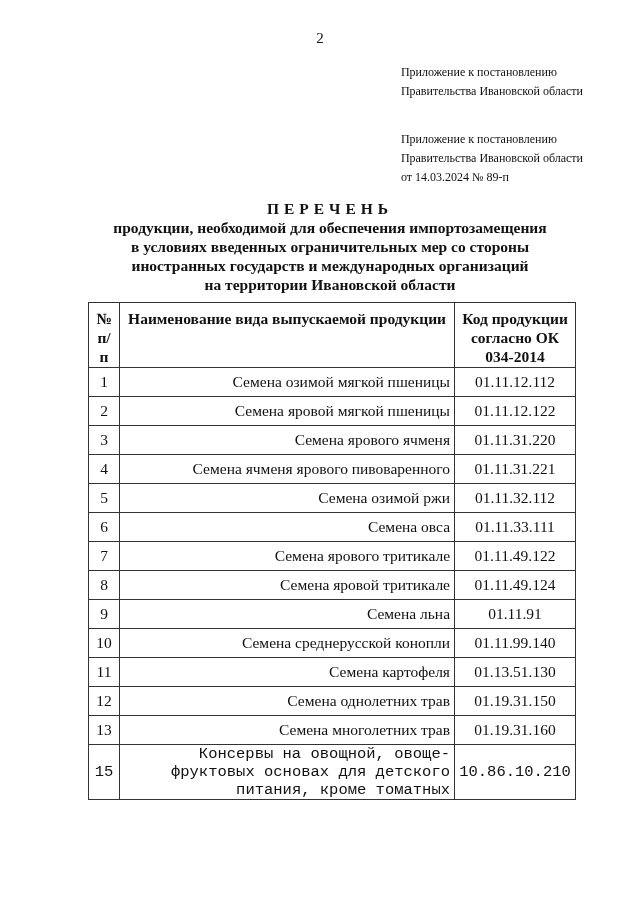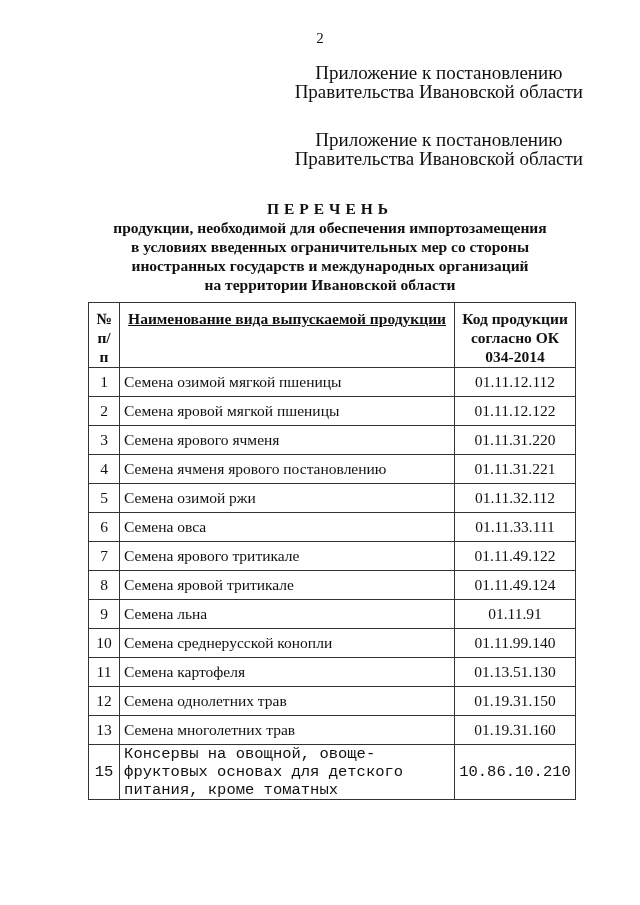--- a/index.html
+++ b/index.html
@@ -13,8 +13,8 @@
       text-align: center; font-size: 15px;
     }
     .appendix {
-      position: absolute; right: 57px; text-align: center;
-      font-size: 19px; line-height: 19px;
+      position: absolute; right: 57px; text-align: left;
+      font-size: 12px; line-height: 19px;
     }
     .appendix div { white-space: nowrap; }
     #appendix-1 { top: 63px; }

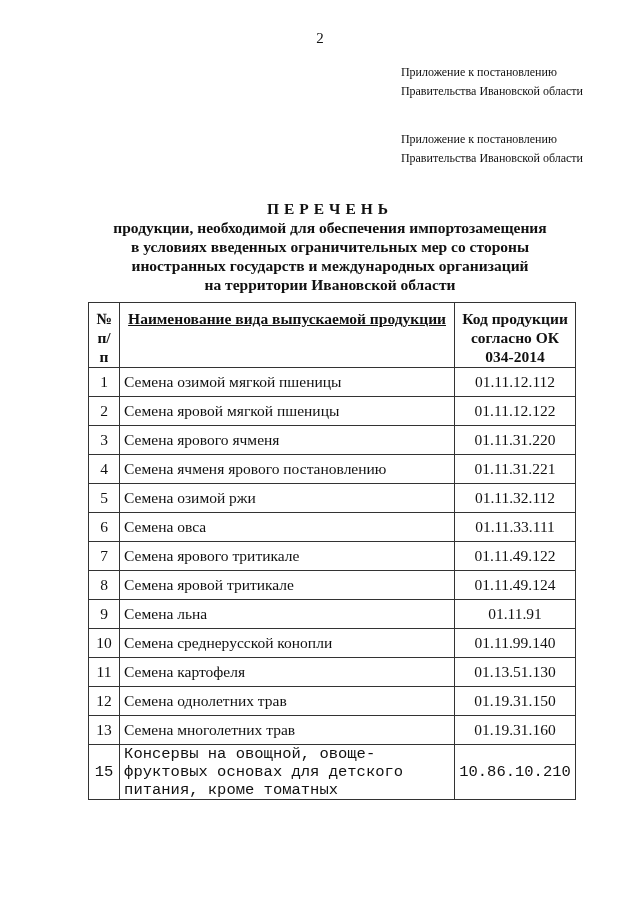--- a/index.html
+++ b/index.html
@@ -54,6 +54,7 @@
 <div class="appendix" id="appendix-2">
   <div>Приложение к постановлению</div>
   <div>Правительства Ивановской области</div>
+  <div>от 14.03.2024 № 89-п</div>
 </div>
 
 <div class="title-block">

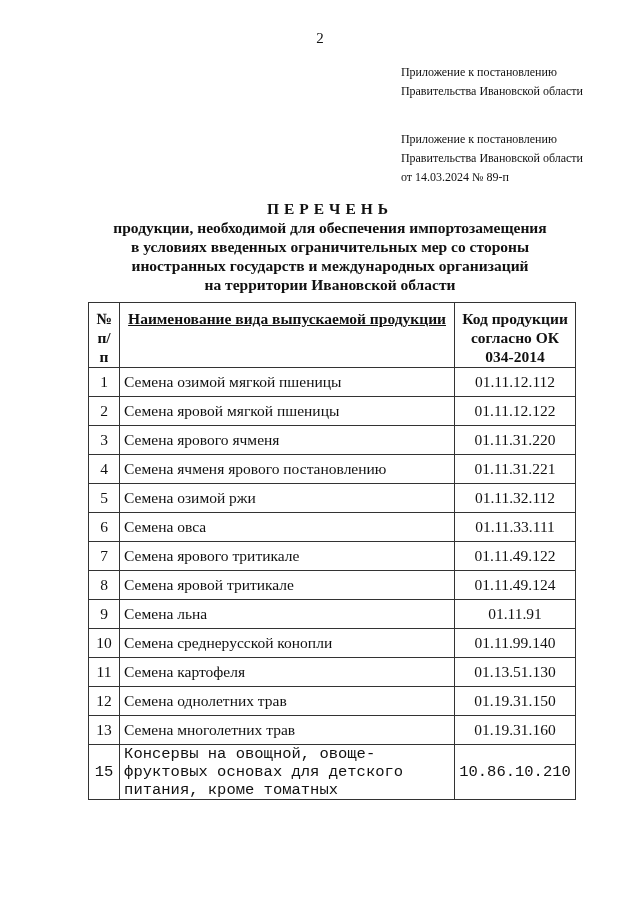--- a/index.html
+++ b/index.html
@@ -38,7 +38,7 @@
     .col-num { width: 22px; text-align: center; }
     .col-name { width: 325px; text-align: left; }
     .col-code { width: 110px; text-align: center; }
-    table.list th.col-name { text-align: center; text-decoration: underline; }
+    table.list th.col-name { text-align: center; }
     td.col-name { line-height: 18px; }
   </style>
 </head>

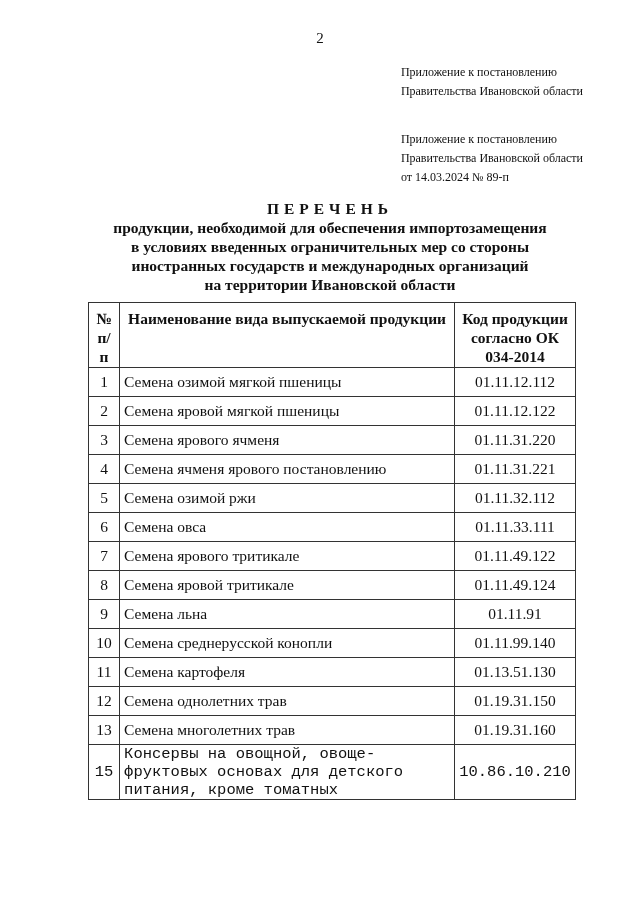--- a/index.html
+++ b/index.html
@@ -36,7 +36,7 @@
     table.list tbody tr { height: 29px; }
     table.list tbody tr.tall { height: 47px; font-family: Liberation Mono, monospace; }
     .col-num { width: 22px; text-align: center; }
-    .col-name { width: 325px; text-align: left; }
+    .col-name { width: 325px; text-align: right; }
     .col-code { width: 110px; text-align: center; }
     table.list th.col-name { text-align: center; }
     td.col-name { line-height: 18px; }

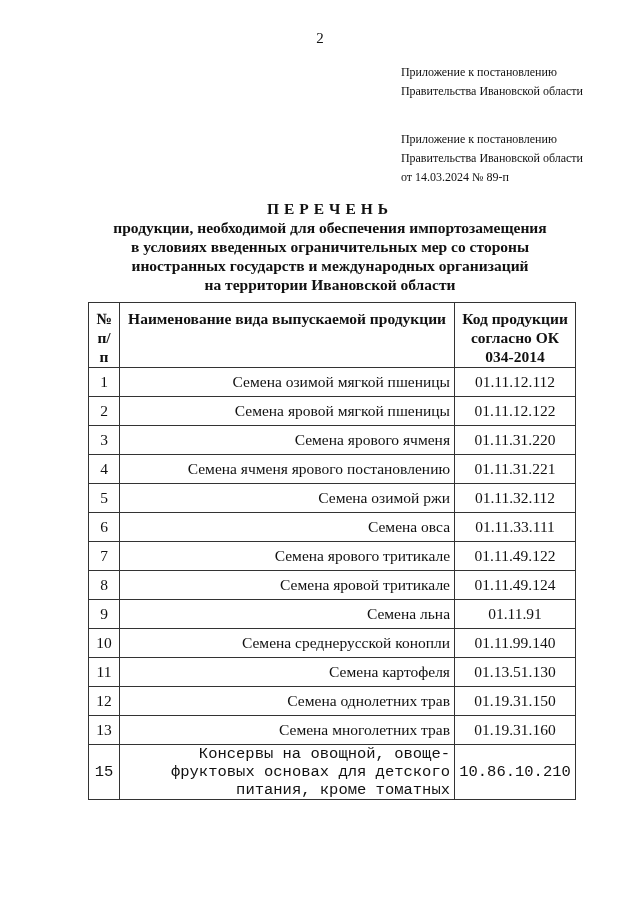--- a/index.html
+++ b/index.html
@@ -98,7 +98,7 @@
       </tr>
       <tr>
         <td class="col-num">4</td>
-        <td class="col-name">Семена ячменя ярового постановлению</td>
+        <td class="col-name">Семена ячменя ярового пивоваренного</td>
         <td class="col-code">01.11.31.221</td>
       </tr>
       <tr>

